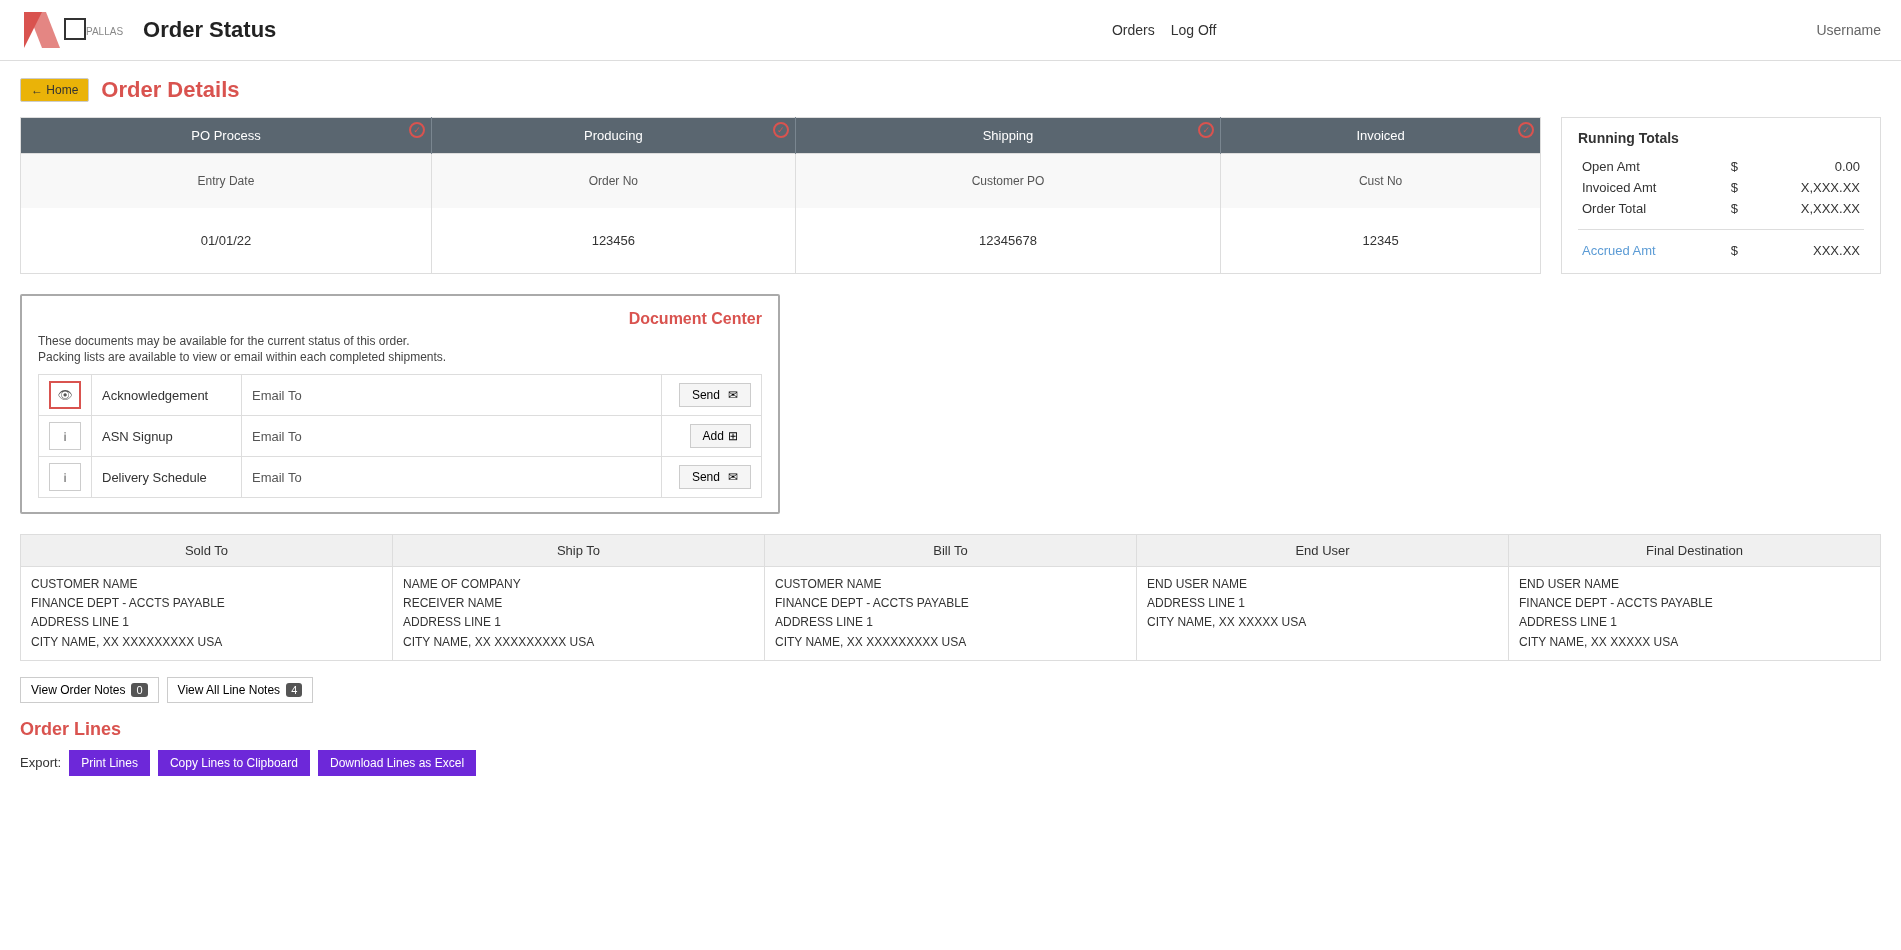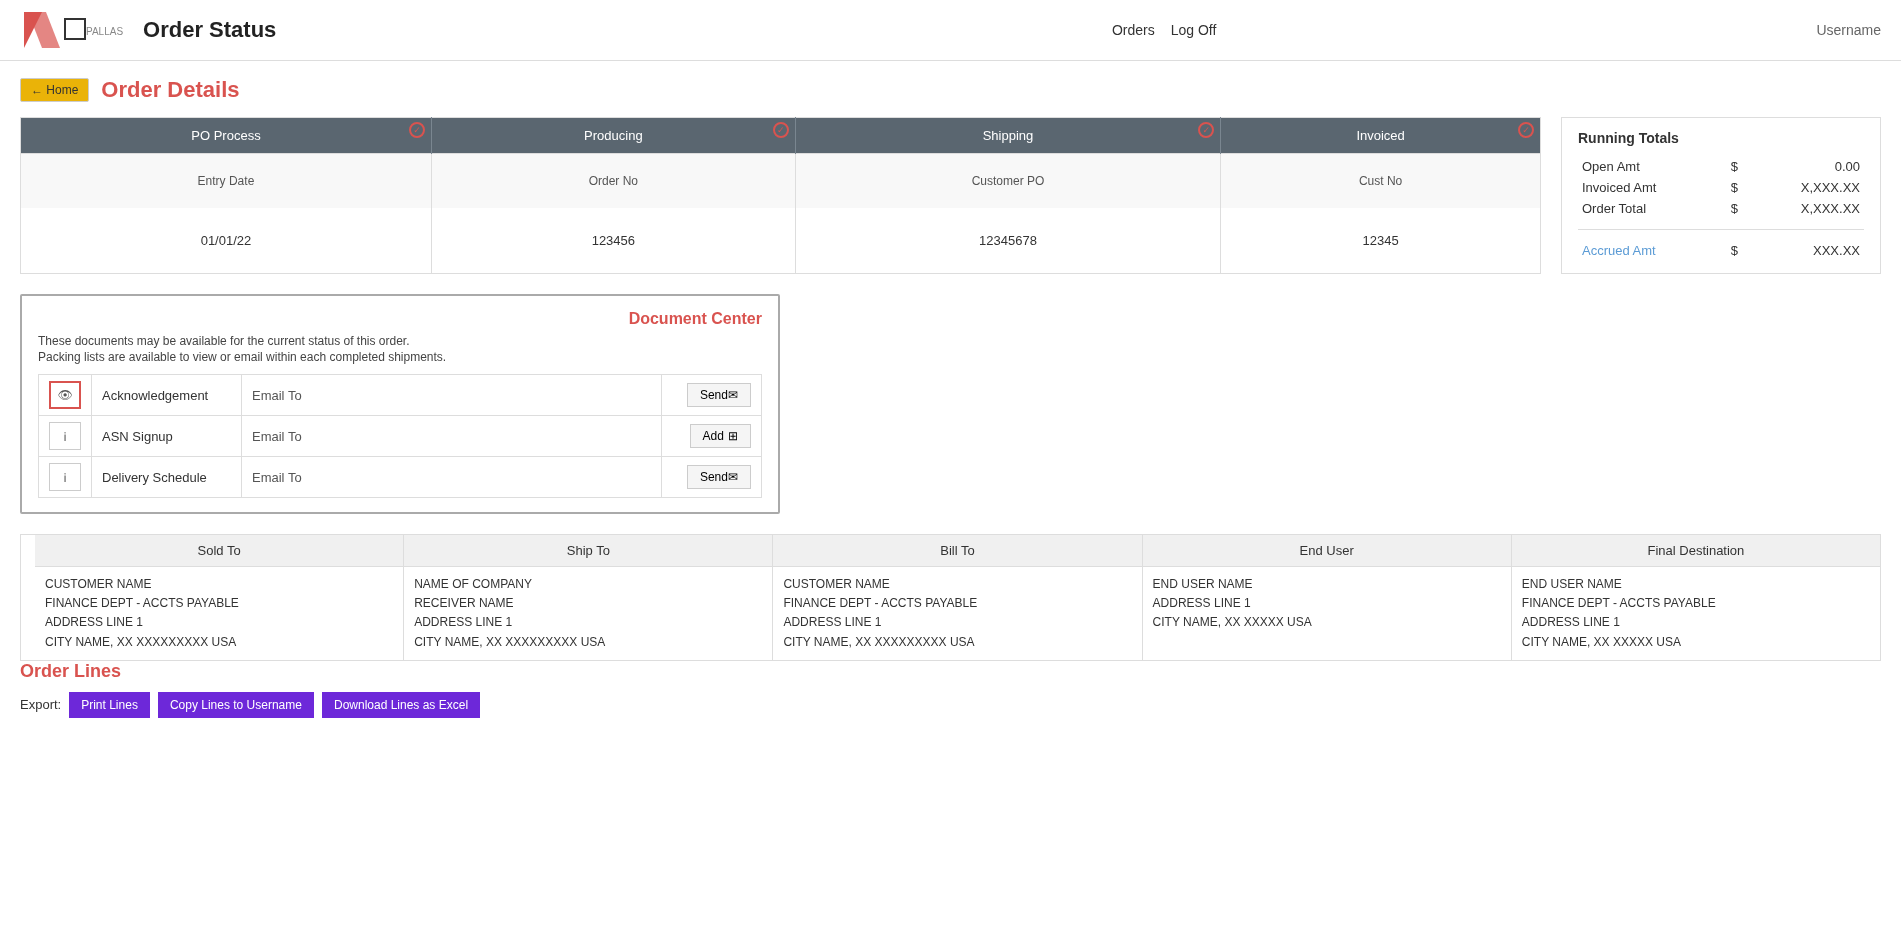--- a/index.html
+++ b/index.html
@@ -265,7 +265,7 @@
       cursor: pointer;
       display: inline-flex;
       align-items: flex-start;
-      gap: 0;
+      gap: 8px;
     }
     .add-btn {
       border: 1px solid #ccc;

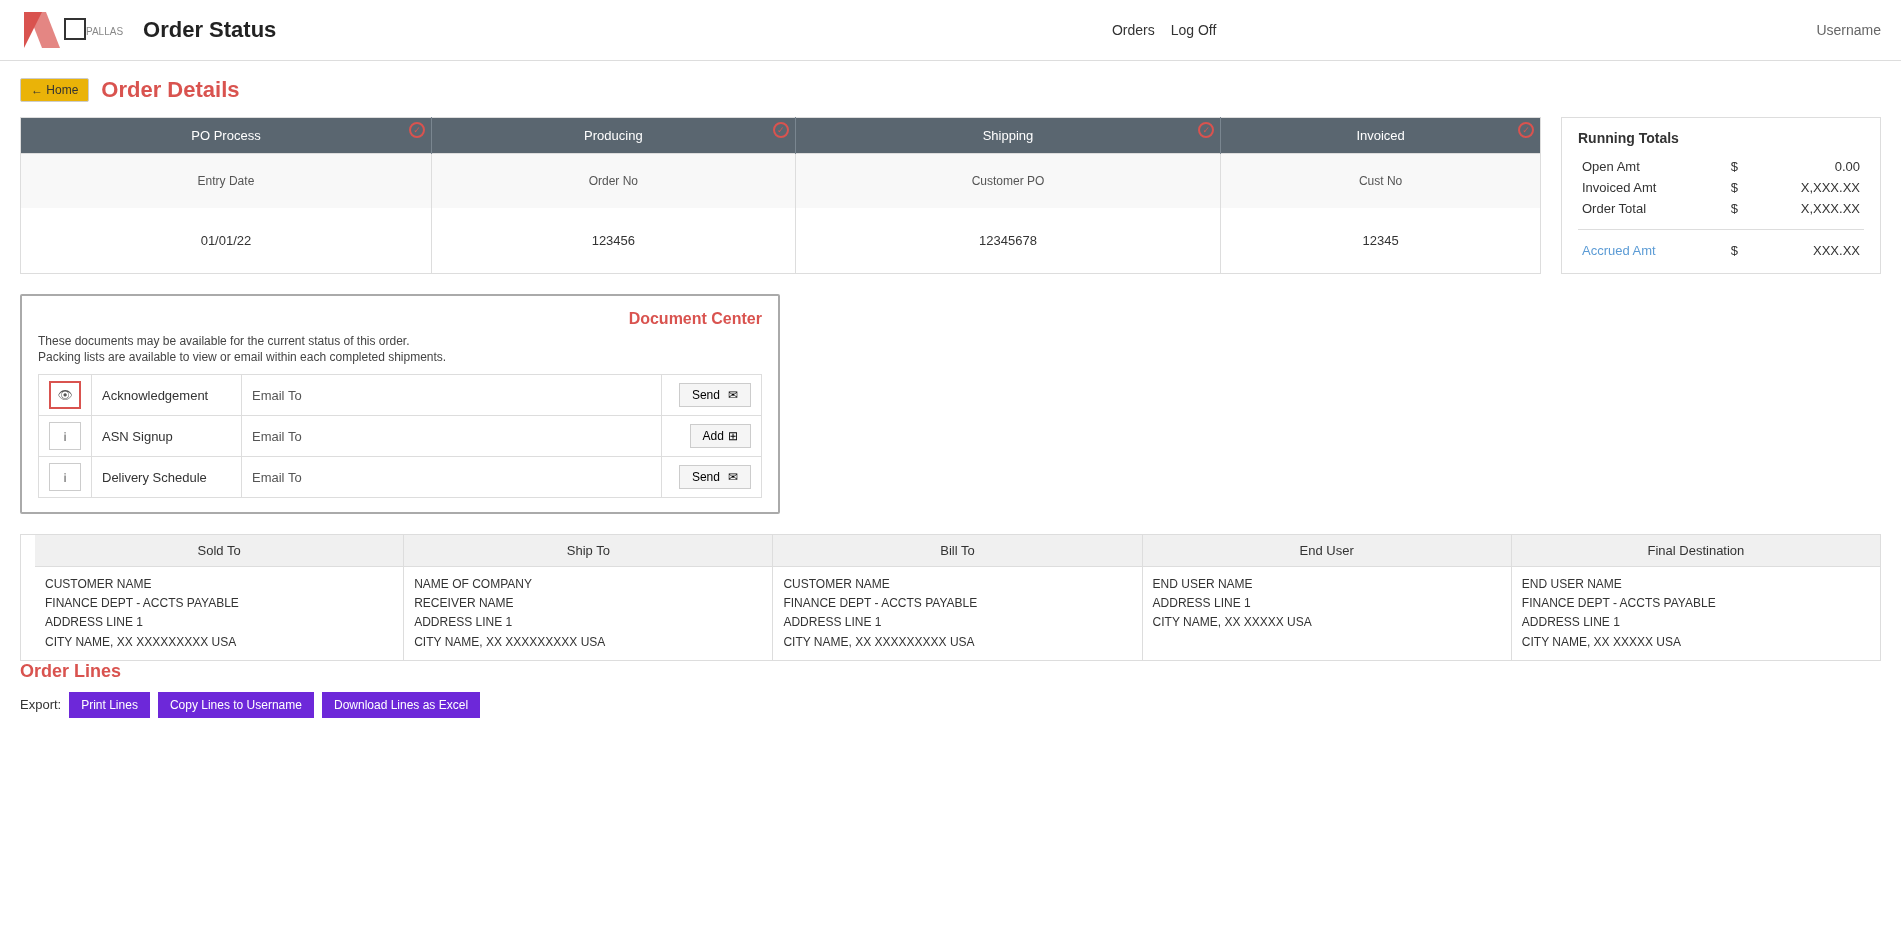--- a/index.html
+++ b/index.html
@@ -282,7 +282,7 @@
     .address-section {
       display: flex;
       border: 1px solid #ddd;
-      padding-left: 14px;
+      margin-bottom: 16px;
     }
     .address-col {
       flex: 1;

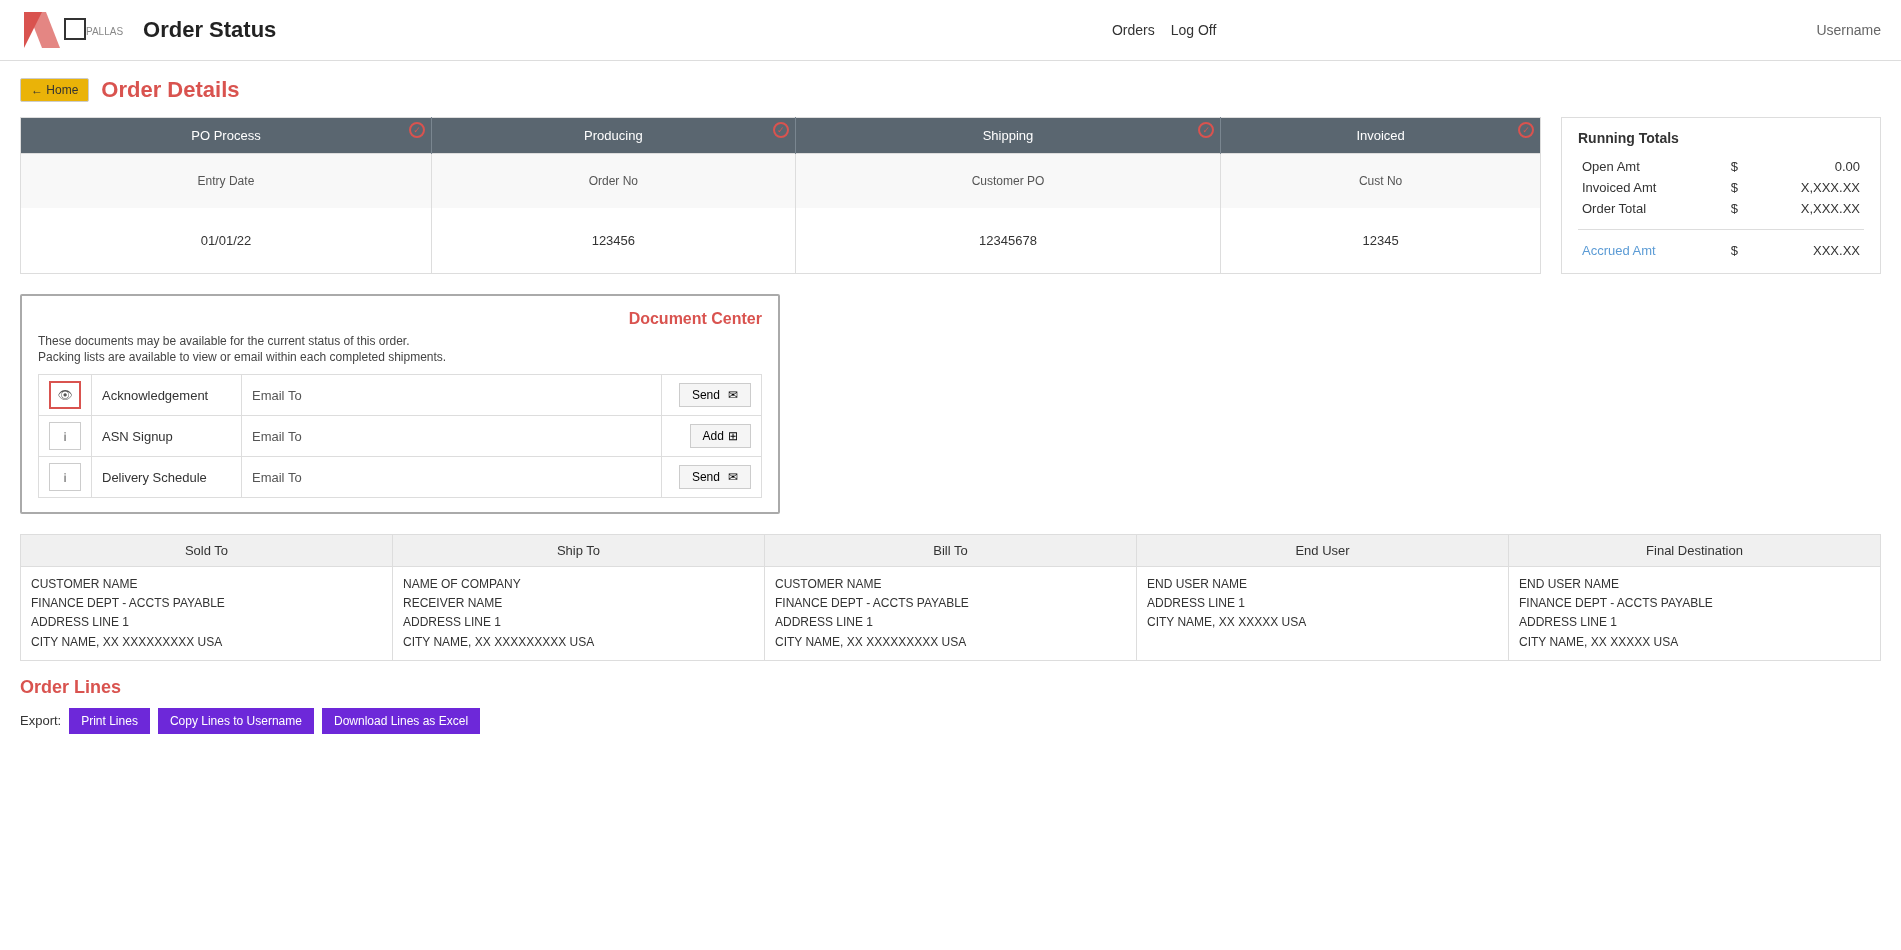--- a/index.html
+++ b/index.html
@@ -567,6 +567,16 @@
     </div>
   </div>
 
+  <div class="notes-row">
+    <button class="notes-btn">
+      <span>View Order Notes</span>
+      <span class="notes-badge">0</span>
+    </button>
+    <button class="notes-btn">
+      <span>View All Line Notes</span>
+      <span class="notes-badge">4</span>
+    </button>
+  </div>
 
   <div>
     <div class="order-lines-title">Order Lines</div>

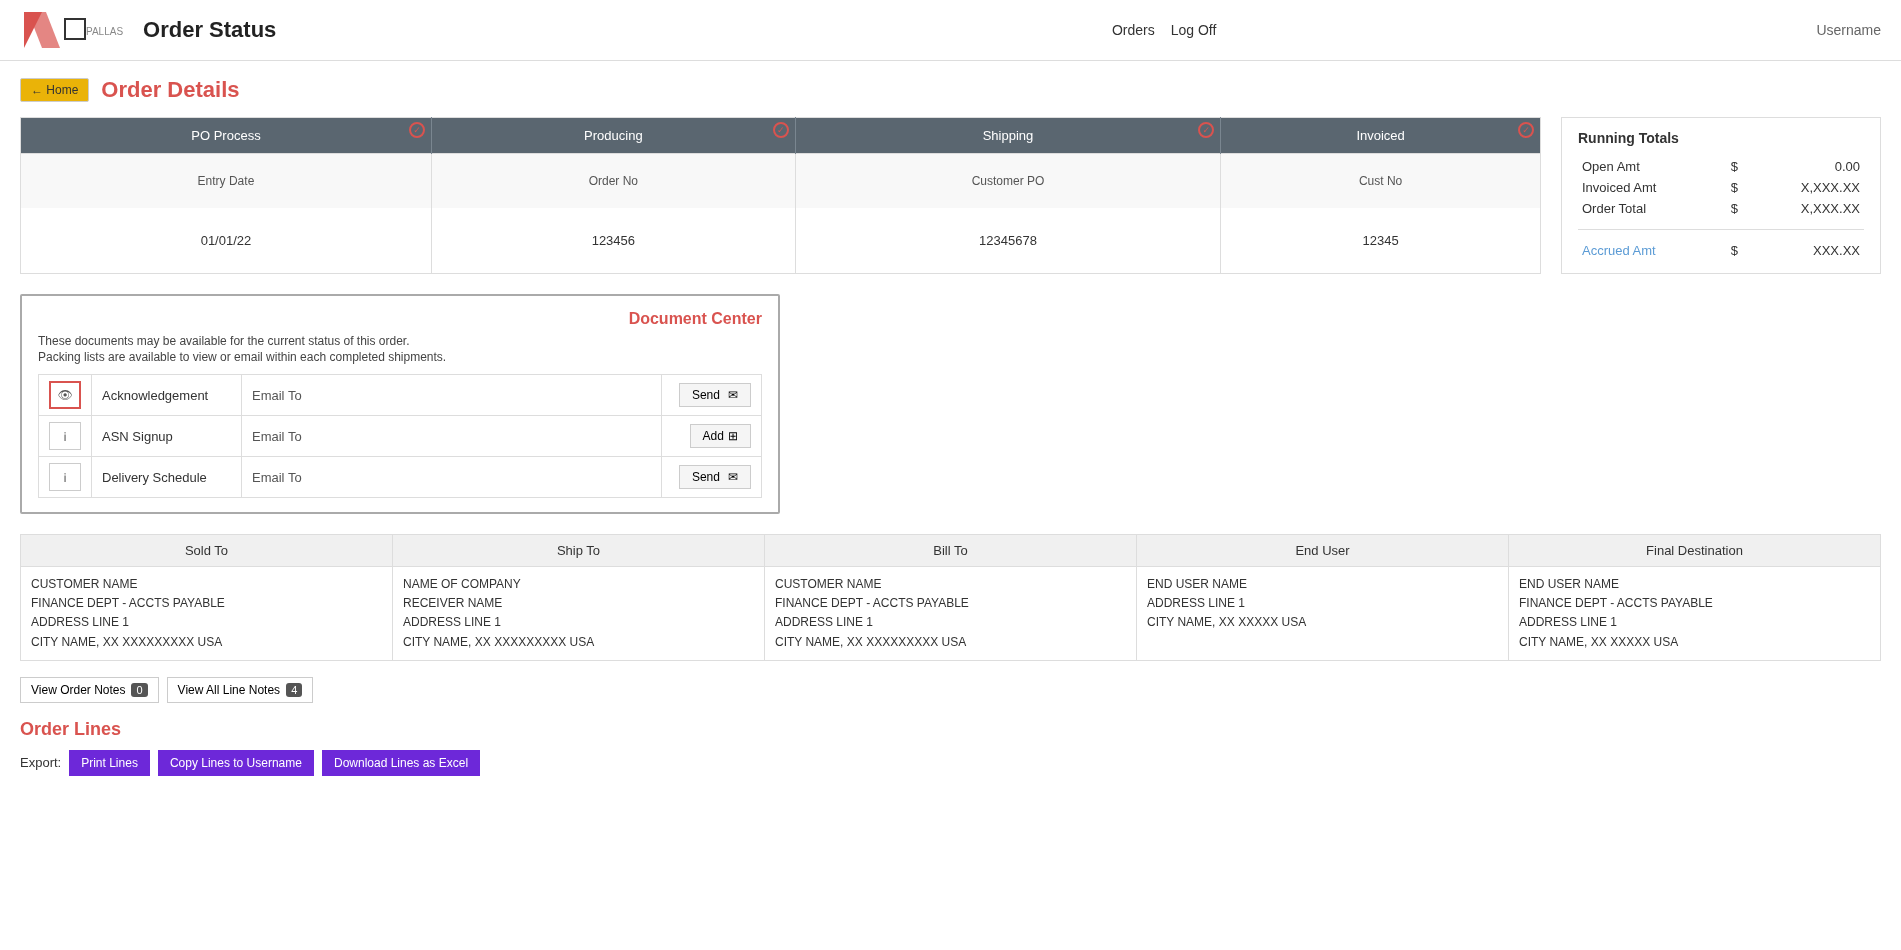--- a/index.html
+++ b/index.html
@@ -583,7 +583,7 @@
     <div class="export-row">
       <span class="export-label">Export:</span>
       <button class="export-btn">Print Lines</button>
-      <button class="export-btn">Copy Lines to Username</button>
+      <button class="export-btn">Copy Lines to Clipboard</button>
       <button class="export-btn">Download Lines as Excel</button>
     </div>
   </div>

